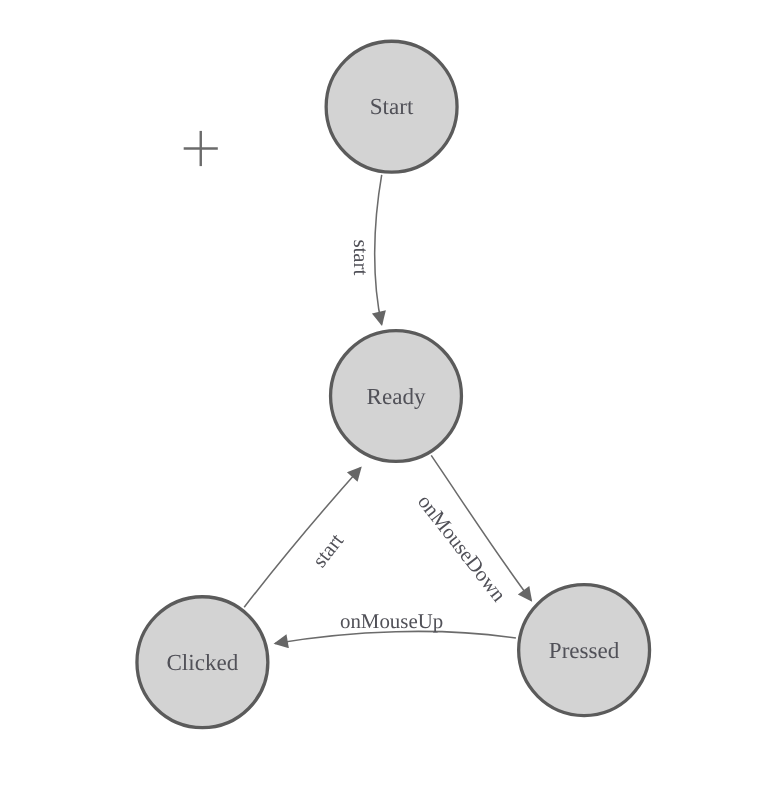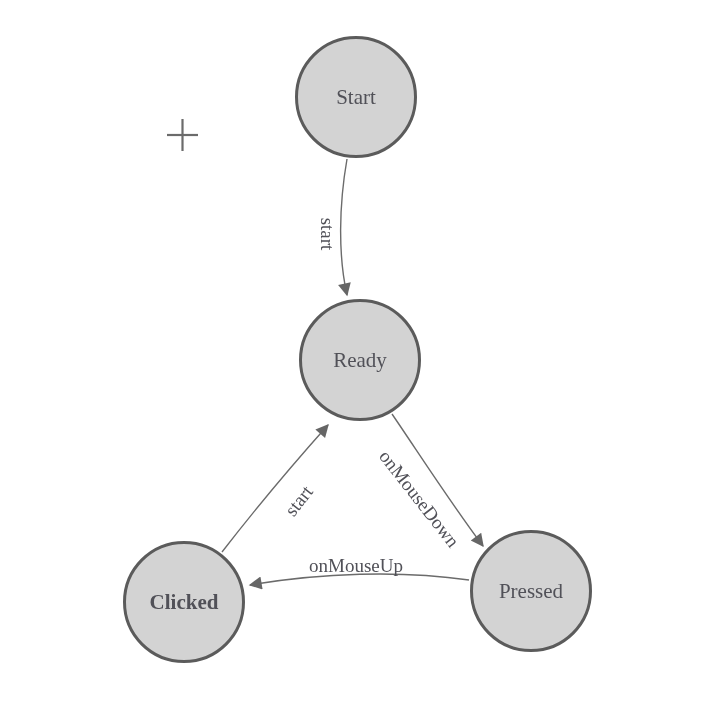--- a/index.html
+++ b/index.html
@@ -53,7 +53,7 @@
   }
   .node-start   { left: 295px; top: 36px;  }
   .node-ready   { left: 299px; top: 299px; }
-  .node-clicked { left: 123px; top: 541px; font-weight: bold; }
+  .node-clicked { left: 123px; top: 541px; }
   .node-pressed { left: 470px; top: 530px; font-family: Liberation Serif, serif; }
   .edge-label {
     position: absolute;

